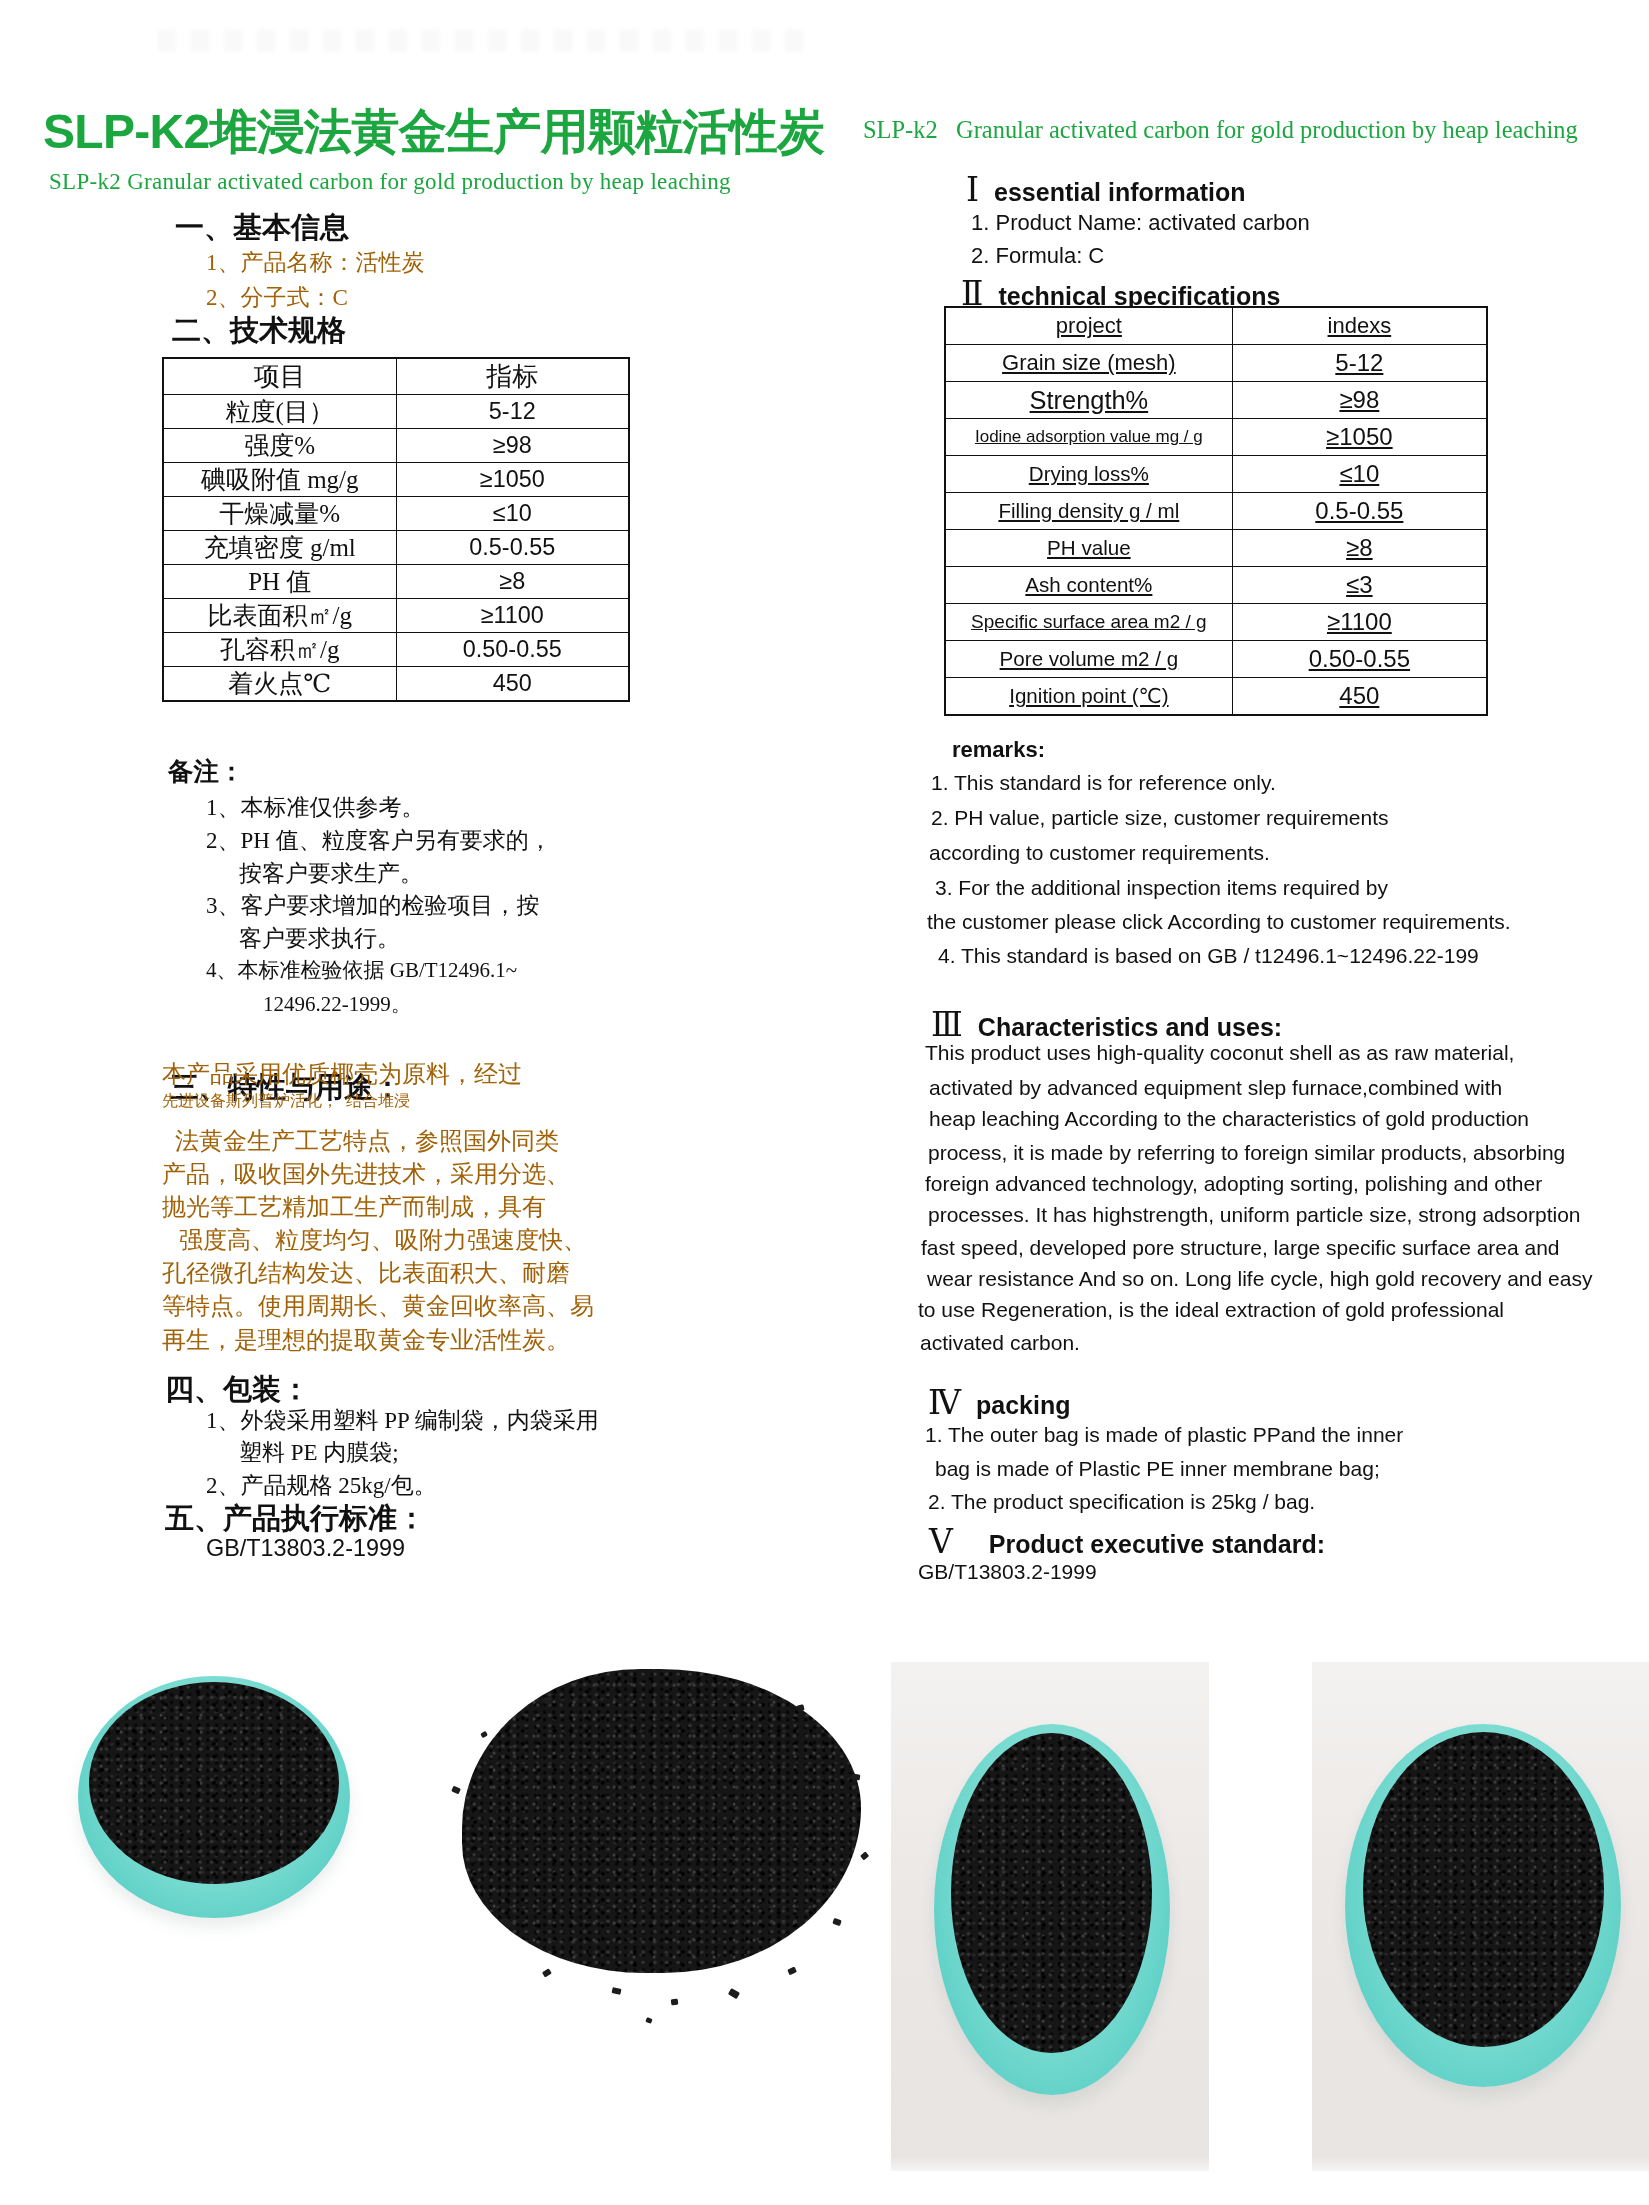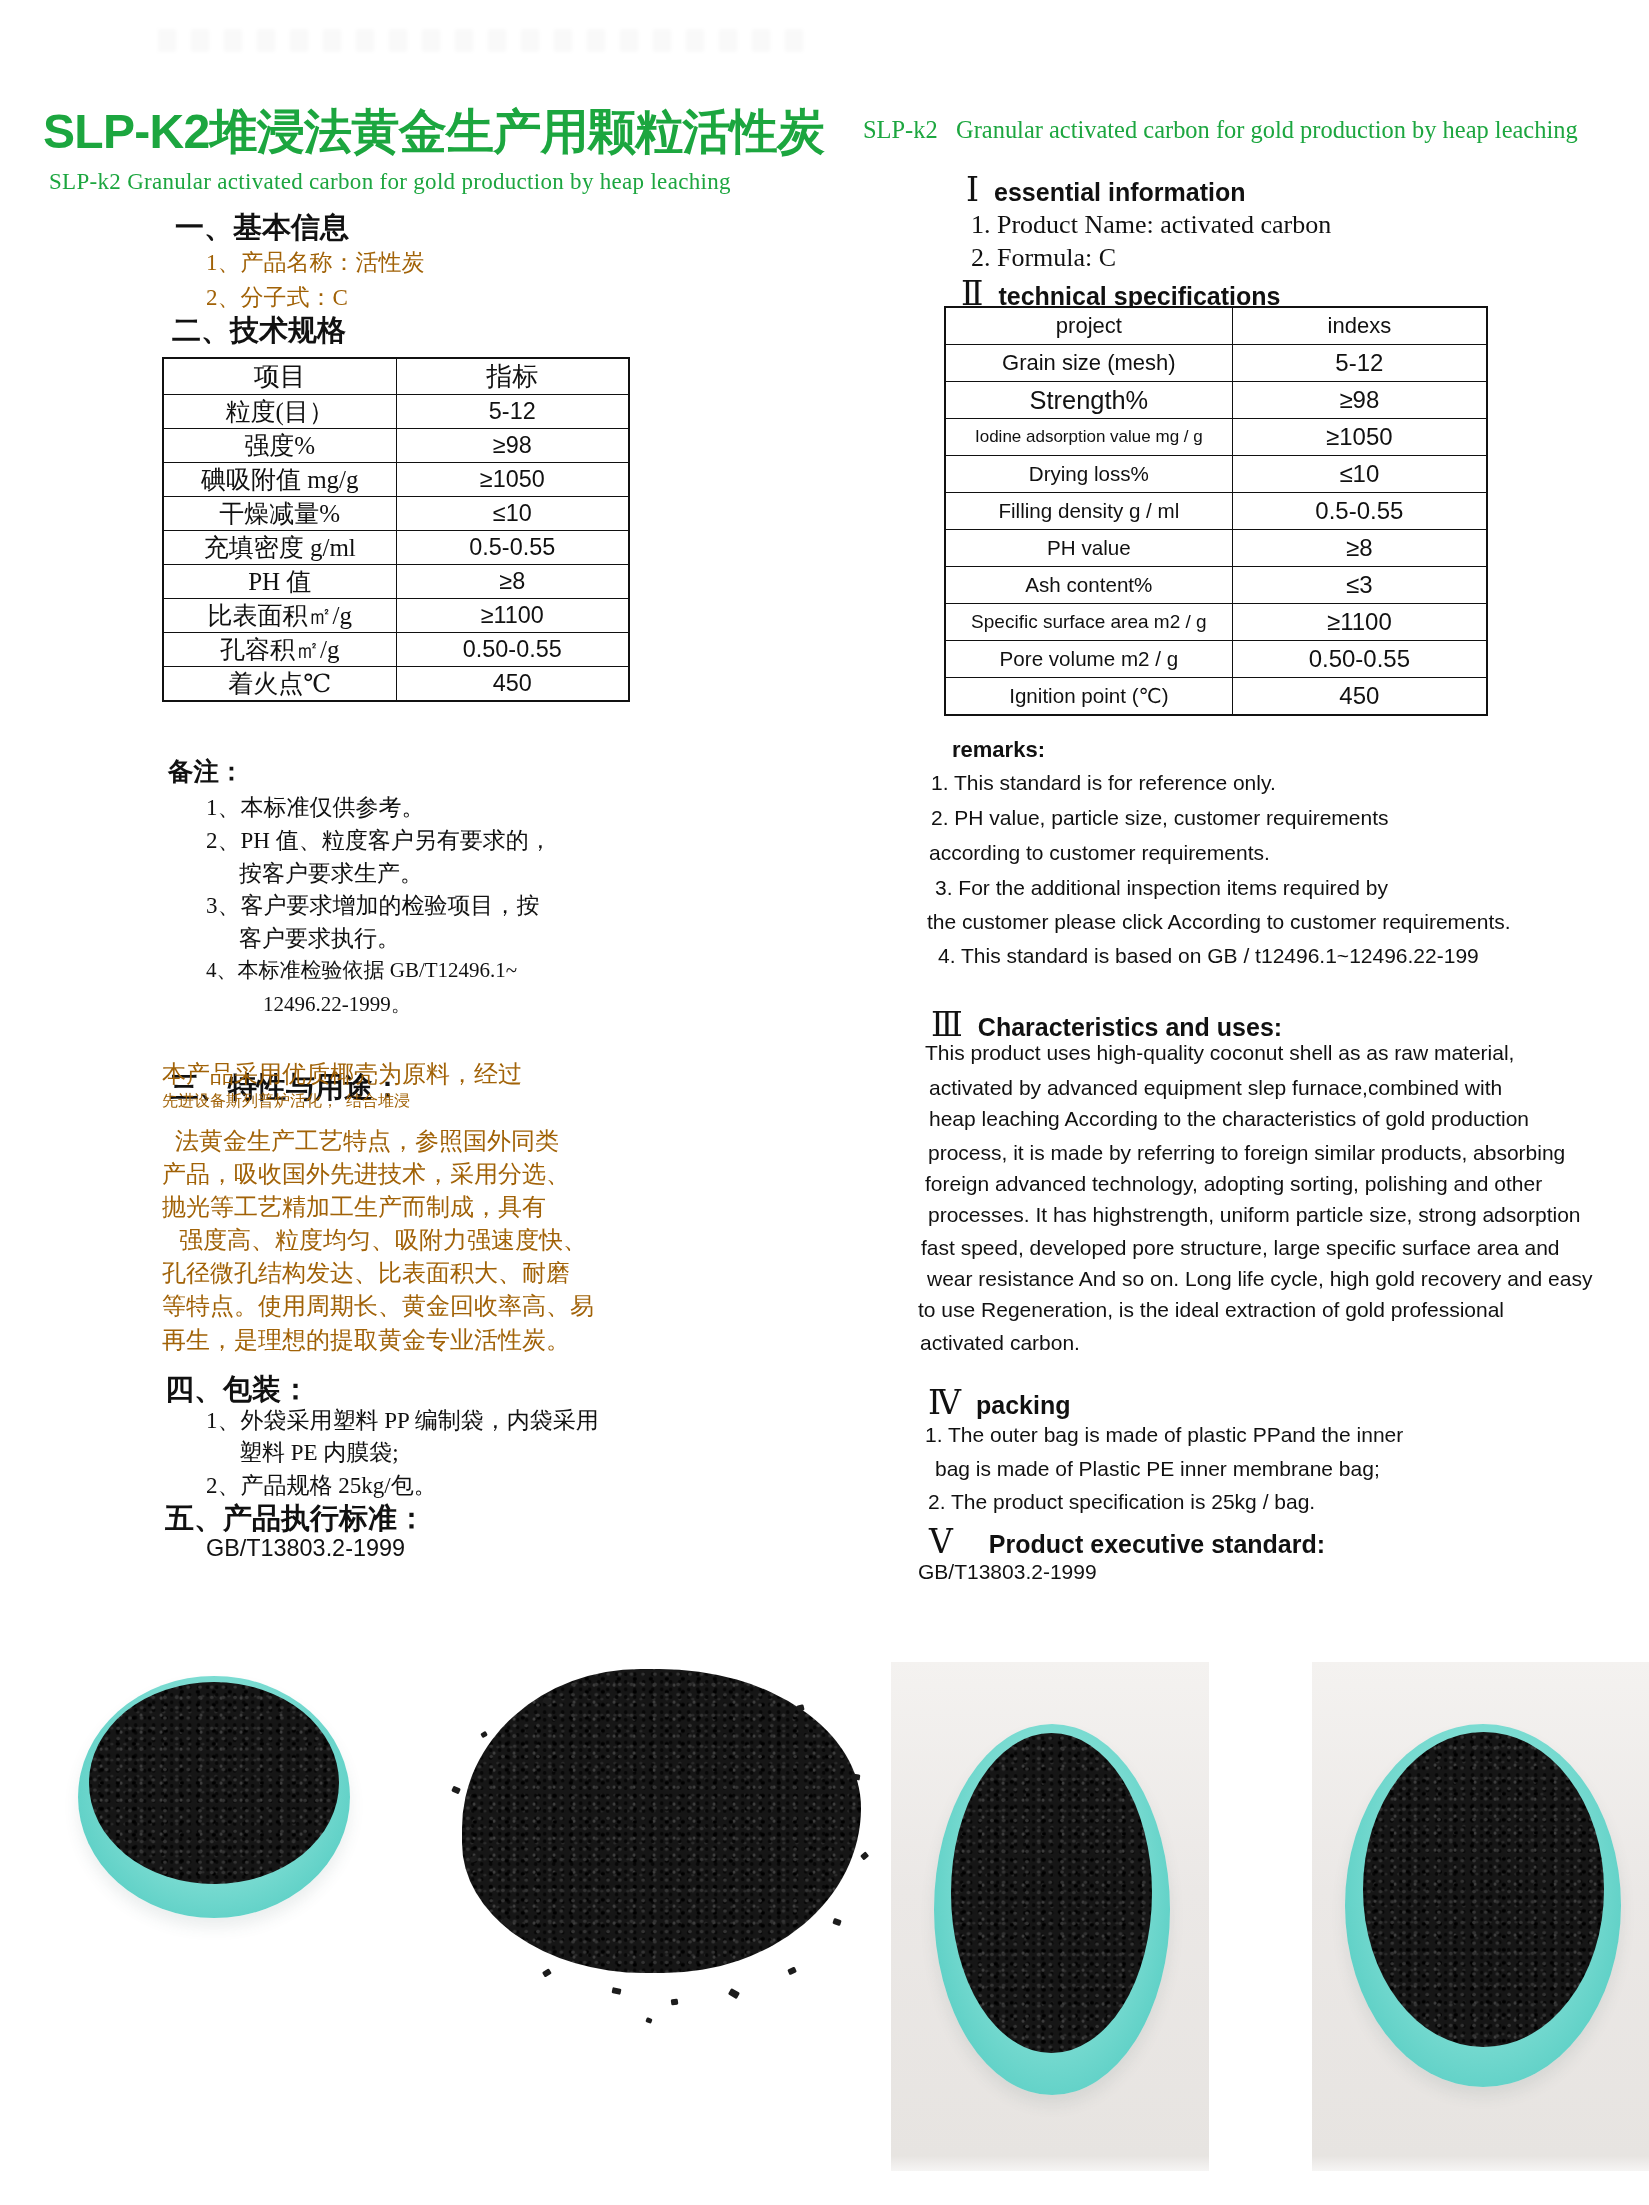--- a/index.html
+++ b/index.html
@@ -26,7 +26,7 @@
   .rn{font-family:"Liberation Serif","DejaVu Serif",serif;font-size:33px;font-weight:400;color:#111;}
   .rl{font-family:"Liberation Sans","DejaVu Sans",sans-serif;font-weight:700;font-size:25px;color:#111;}
   .gap-lg{gap:36px;}
-  .en-item{font-family:Liberation Serif, serif;font-size:26px;color:#111;}
+  .en-item{font-family:Liberation Sans, sans-serif;font-size:22px;color:#111;}
   .en-ln{font-family:"Liberation Sans","DejaVu Sans",sans-serif;font-size:21px;color:#111;white-space:pre;}
 
   

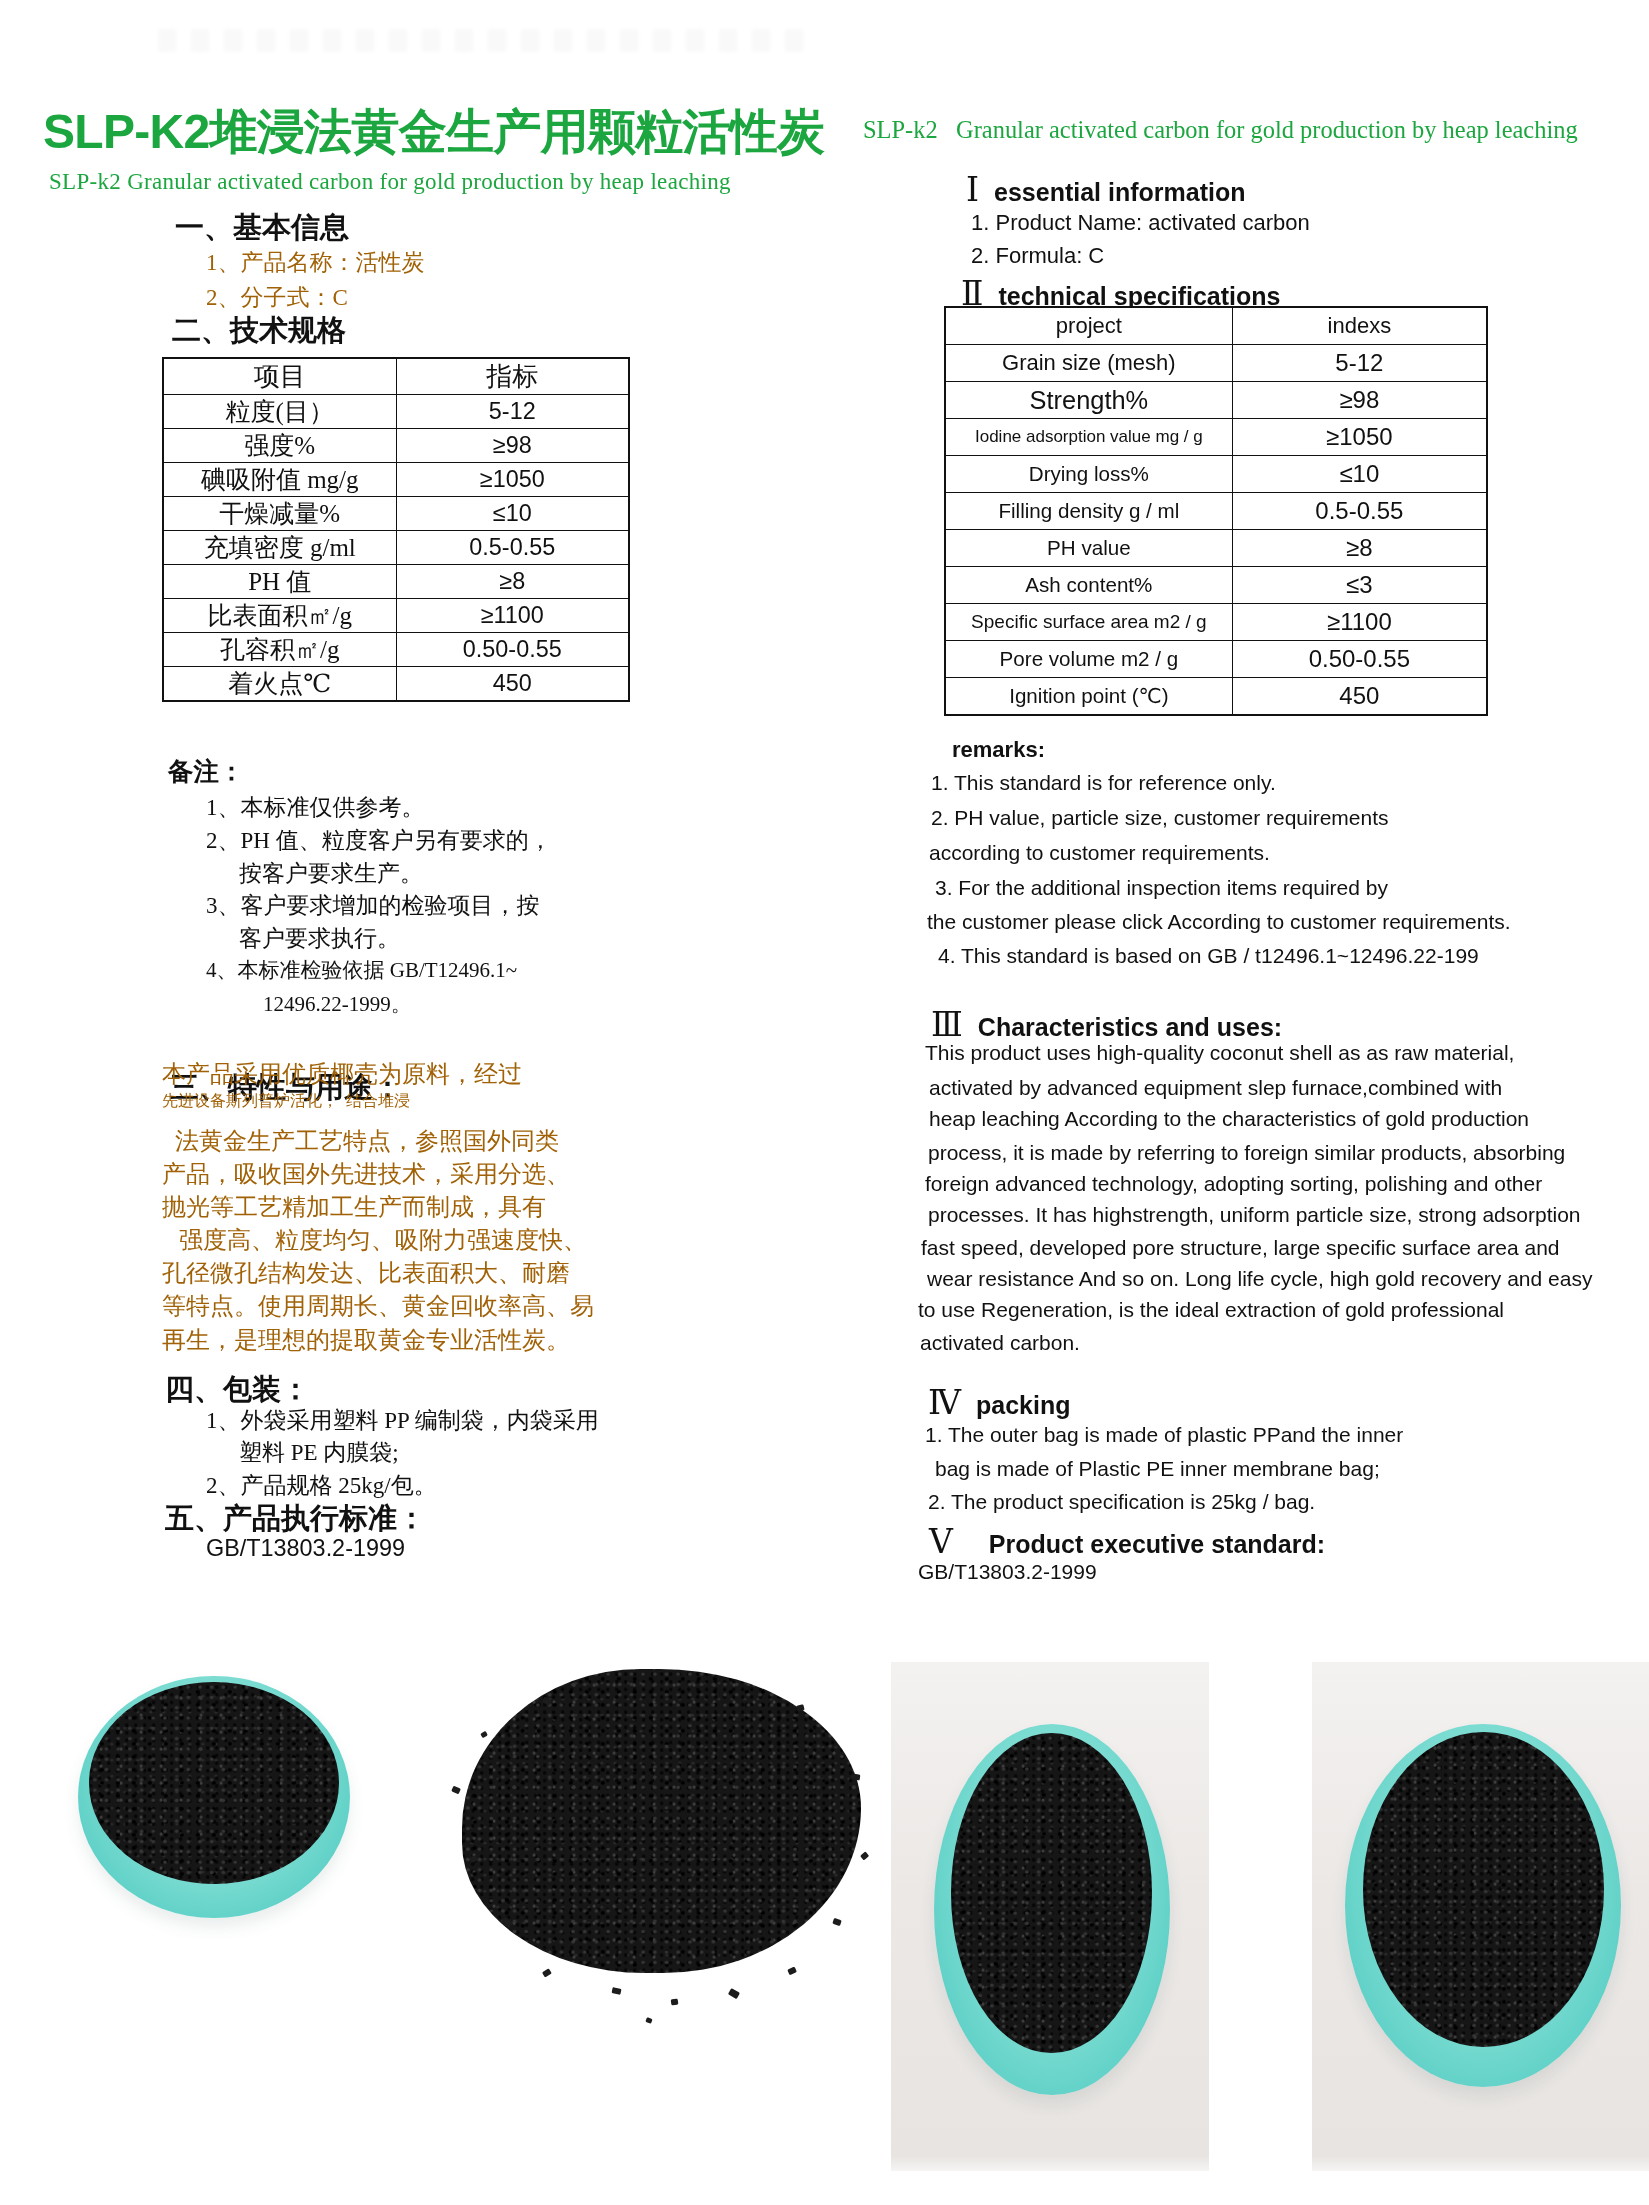--- a/index.html
+++ b/index.html
@@ -36,7 +36,7 @@
   #cn-table td{height:33px;font-size:25px;font-family:"Liberation Serif","DejaVu Serif",serif;}
   #cn-table tr.hdr td{font-size:26px;}
   #cn-table td.val{font-family:"Liberation Sans","DejaVu Sans",sans-serif;font-size:23.4px;}
-  #en-table td{height:36px;font-family:"Liberation Sans","DejaVu Sans",sans-serif;font-size:20.6px;}
+  #en-table td{height:36px;font-family:"Liberation Sans","DejaVu Sans",sans-serif;font-size:20.6px;text-decoration:underline;}
   #en-table tr.hdr td{font-size:22px;}
   #en-table td.val{font-size:24px;}
   #en-table td.r-lg{font-size:25.4px;}

